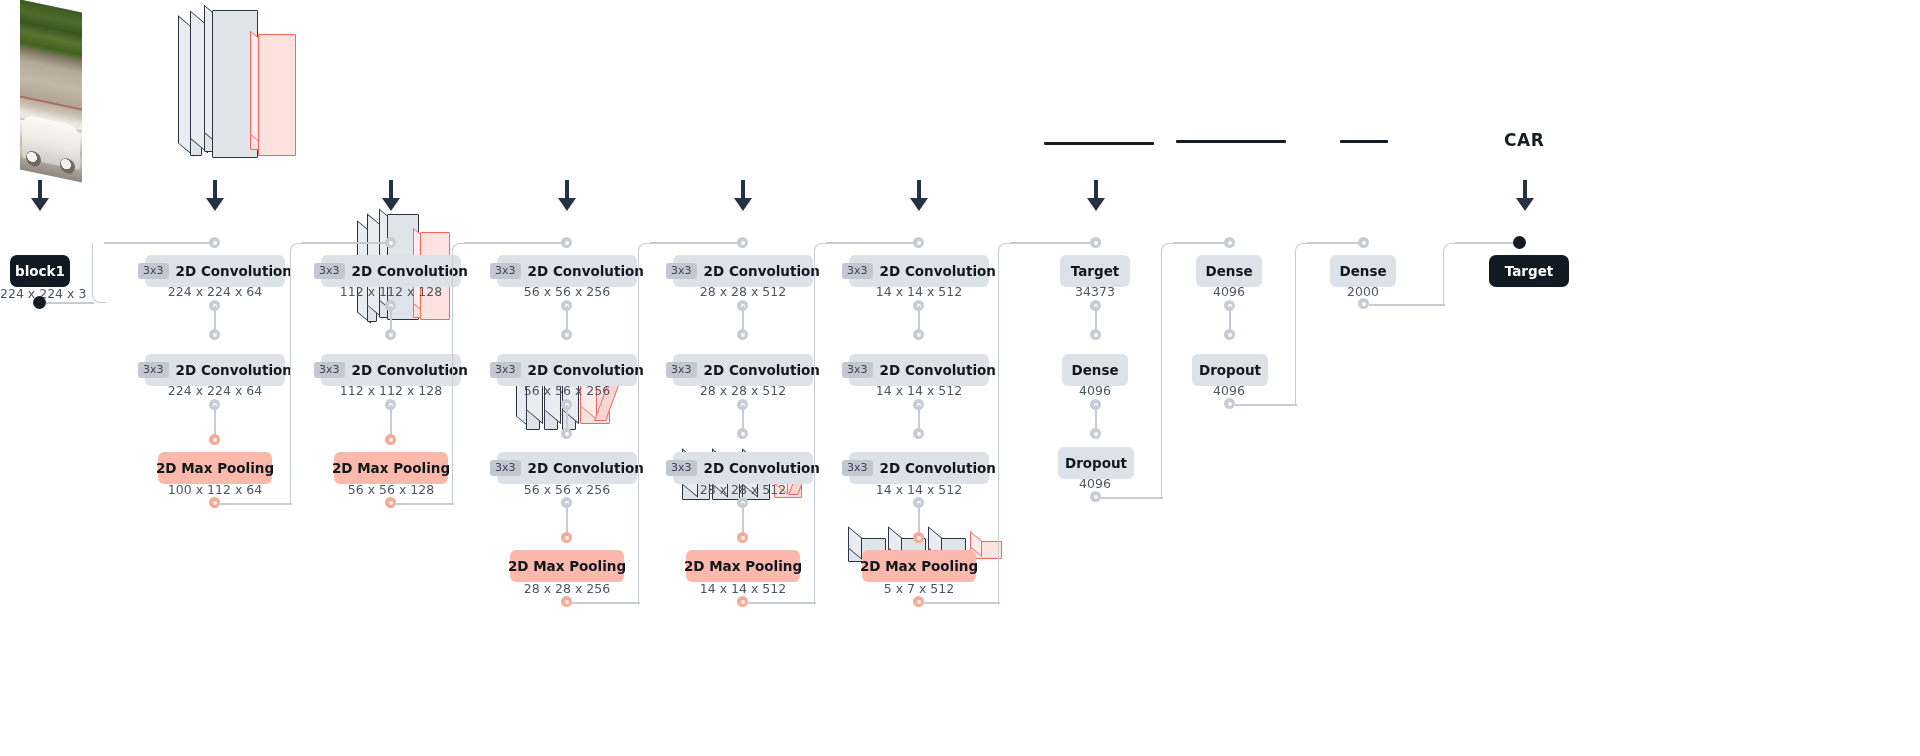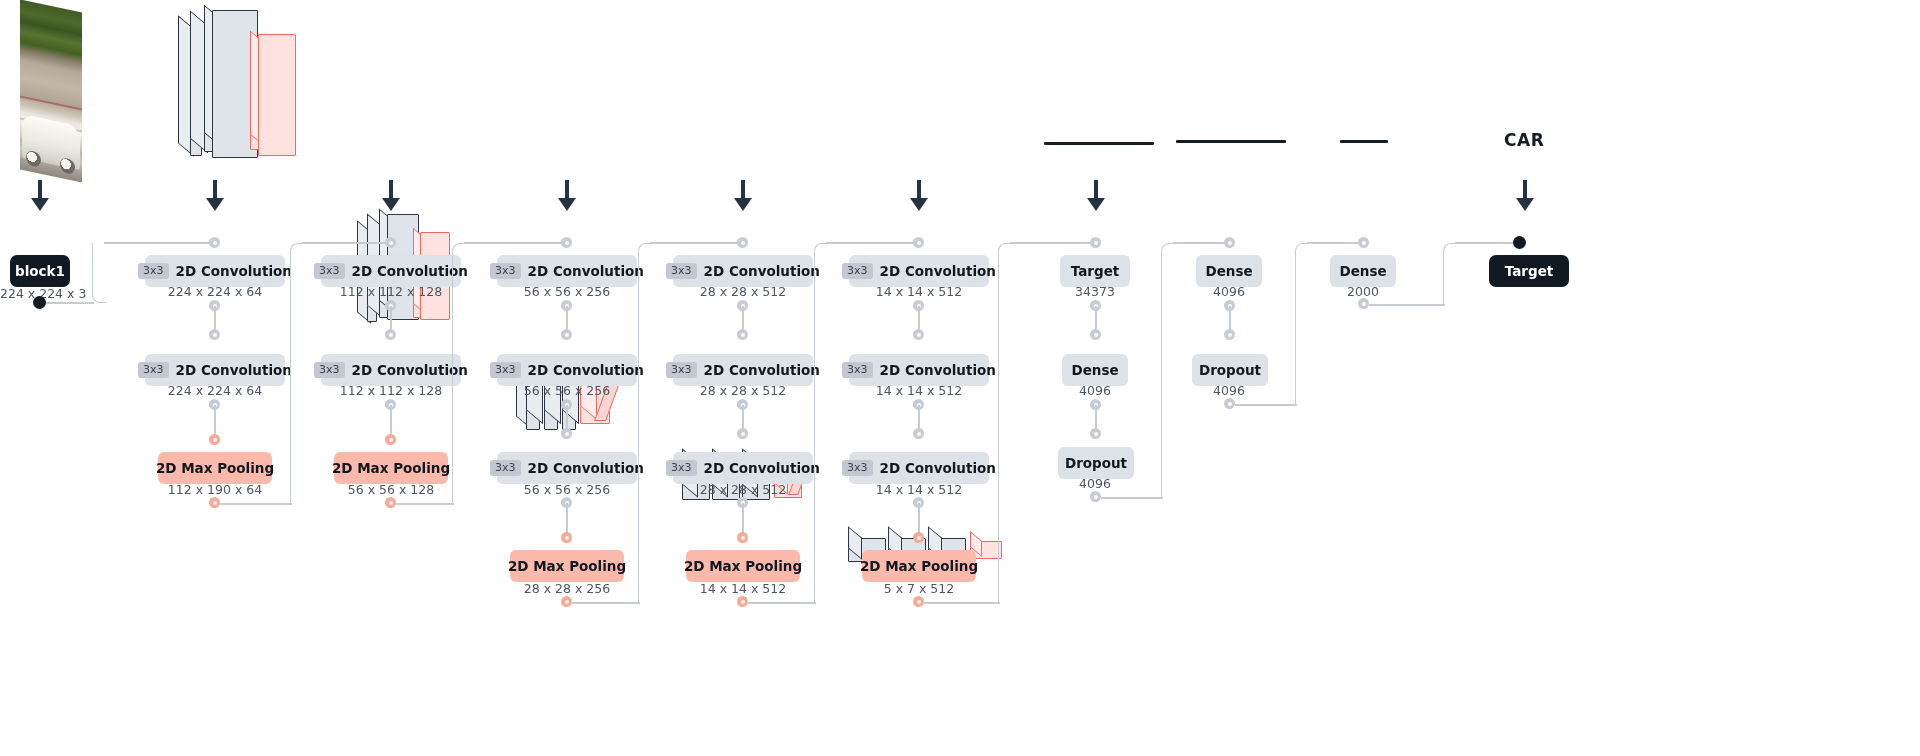--- a/index.html
+++ b/index.html
@@ -285,7 +285,7 @@
   <div class="node pool" style="left:158px; top:452px; width:114px;">
     <span>2D Max Pooling</span>
   </div>
-  <div class="shape" style="left:145px; top:482px; width:140px;">112 x 190 x 64</div>
+  <div class="shape" style="left:145px; top:482px; width:140px;">100 x 112 x 64</div>
   <div class="port pink" style="left:209px; top:497px;"></div>
   <div class="wire h" style="left:220px; top:503px; width:72px;"></div>
   <div class="corner tl" style="left:290px; top:243px; width:14px; height:262px;"></div>

